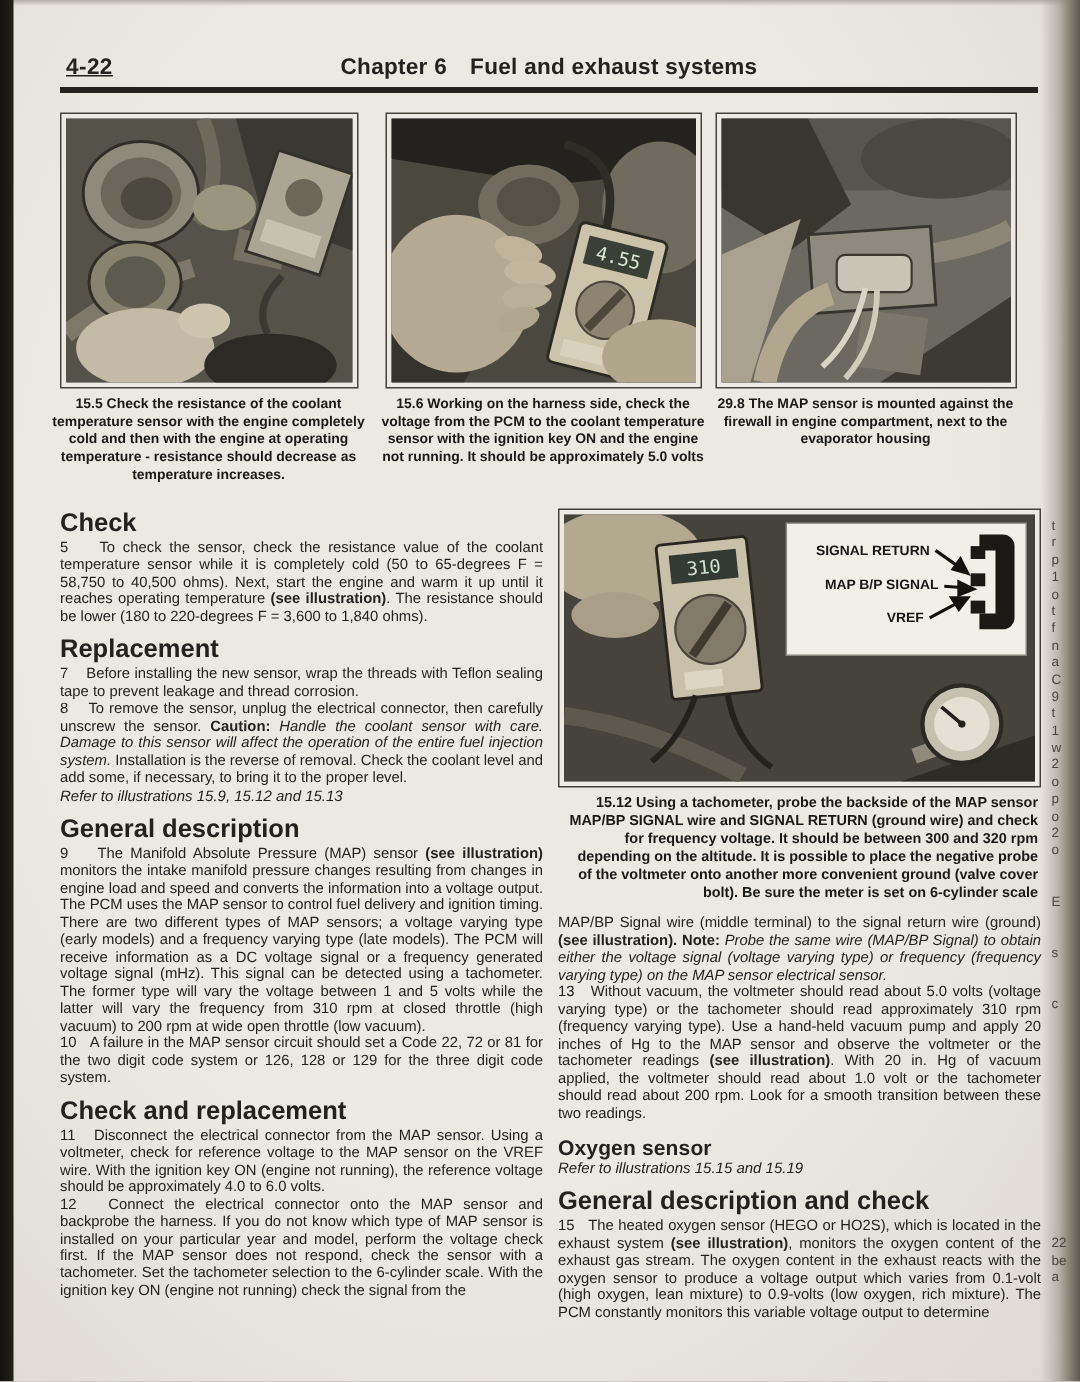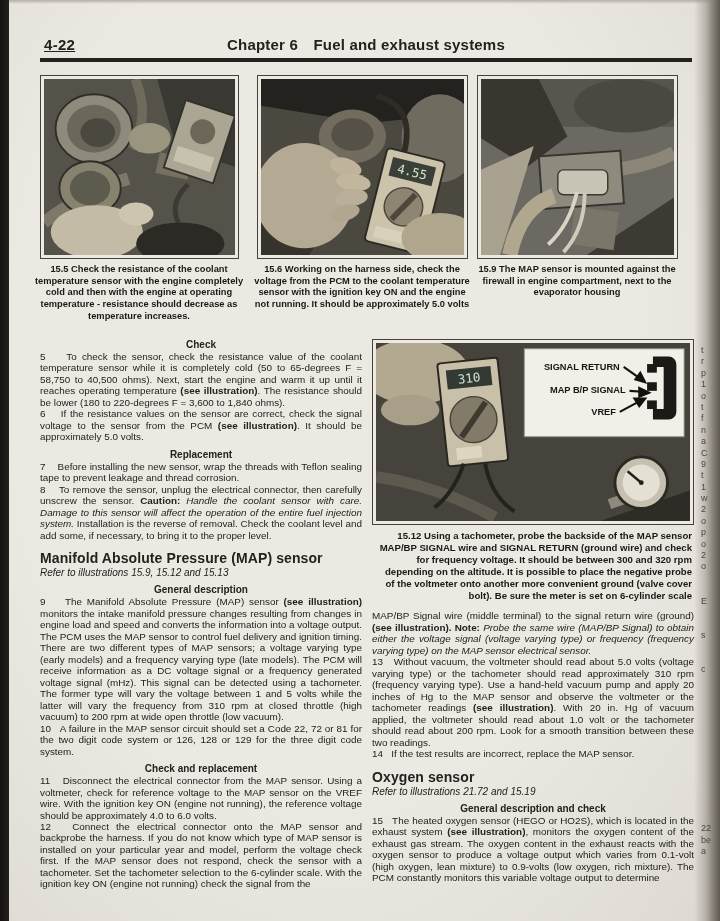--- a/index.html
+++ b/index.html
@@ -129,7 +129,7 @@
 
   <div class="cap cap1">15.5  Check the resistance of the coolant temperature sensor with the engine completely cold and then with the engine at operating temperature - resistance should decrease as temperature increases.</div>
   <div class="cap cap2">15.6  Working on the harness side, check the voltage from the PCM to the coolant temperature sensor with the ignition key ON and the engine not running. It should be approximately 5.0 volts</div>
-  <div class="cap cap3">15.9  The MAP sensor is mounted against the firewall in engine compartment, next to the evaporator housing</div>
+  <div class="cap cap3">29.8  The MAP sensor is mounted against the firewall in engine compartment, next to the evaporator housing</div>
 
   <div class="col-left">
       <div class="blk h2"><span class="sg-b">Check</span></div>

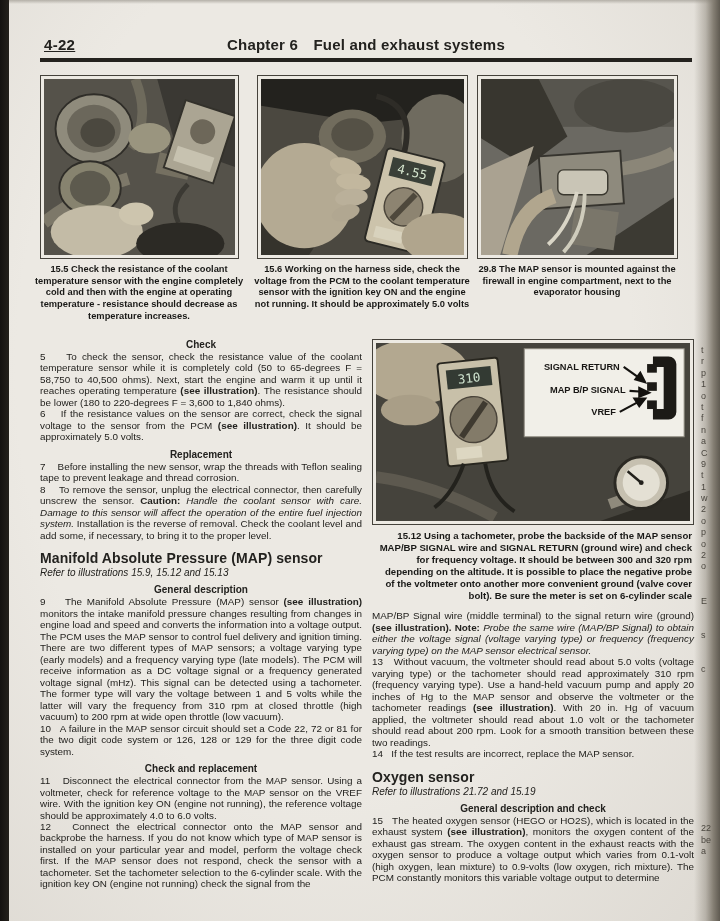--- a/index.html
+++ b/index.html
@@ -38,7 +38,7 @@
   .blk{margin:0;}
   .blk:first-child{margin-top:0;}
   .h1{font-size:14px;font-weight:bold;margin:9px 0 1px;letter-spacing:.1px;}
-  .h2{font-size:10px;font-weight:bold;margin:6px 0 1px;text-align:center;}
+  .h2{font-size:17px;font-weight:bold;margin:6px 0 1px;}
   .refer{font-size:10px;font-style:italic;margin:1px 0 3px;}
   .para{font-size:9.9px;line-height:1.16;text-align:justify;}
   .sg-n{font-style:normal;font-weight:normal;}

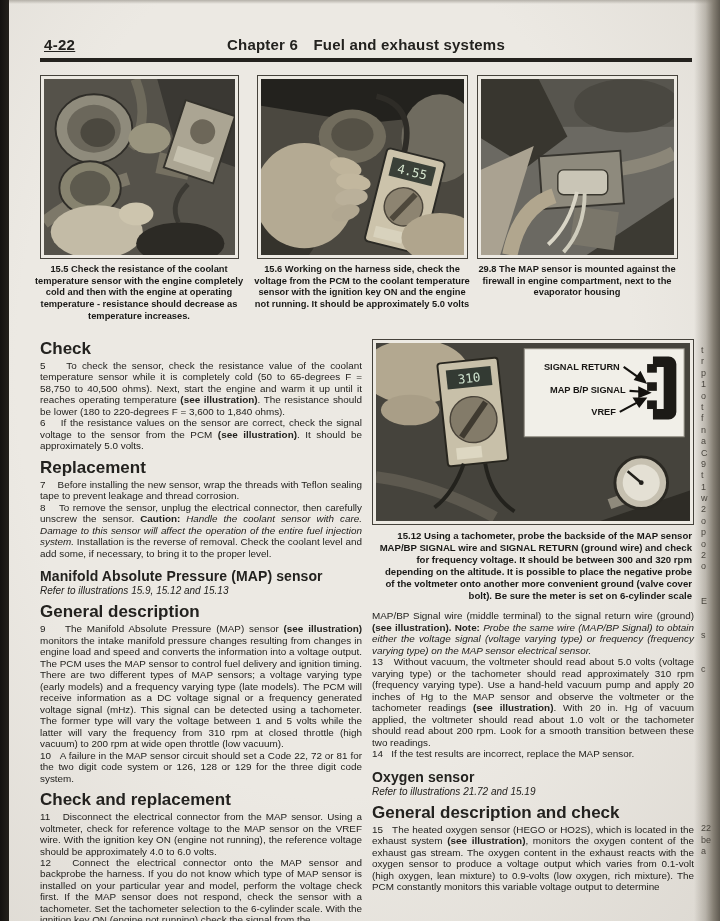--- a/index.html
+++ b/index.html
@@ -134,7 +134,6 @@
   <div class="col-left">
       <div class="blk h2"><span class="sg-b">Check</span></div>
       <div class="blk para"><span class="sg-n">5&nbsp;&nbsp;&nbsp;&nbsp;To check the sensor, check the resistance value of the coolant temperature sensor while it is completely cold (50 to 65-degrees F = 58,750 to 40,500 ohms). Next, start the engine and warm it up until it reaches operating temperature </span><span class="sg-b">(see illustration)</span><span class="sg-n">. The resistance should be lower (180 to 220-degrees F = 3,600 to 1,840 ohms).</span></div>
-      <div class="blk para"><span class="sg-n">6&nbsp;&nbsp;&nbsp;&nbsp;If the resistance values on the sensor are correct, check the signal voltage to the sensor from the PCM </span><span class="sg-b">(see illustration)</span><span class="sg-n">. It should be approximately 5.0 volts.</span></div>
       <div class="blk h2"><span class="sg-b">Replacement</span></div>
       <div class="blk para"><span class="sg-n">7&nbsp;&nbsp;&nbsp;&nbsp;Before installing the new sensor, wrap the threads with Teflon sealing tape to prevent leakage and thread corrosion.</span></div>
       <div class="blk para"><span class="sg-n">8&nbsp;&nbsp;&nbsp;&nbsp;To remove the sensor, unplug the electrical connector, then carefully unscrew the sensor. </span><span class="sg-b">Caution:</span><span class="sg-i"> Handle the coolant sensor with care. Damage to this sensor will affect the operation of the entire fuel injection system.</span><span class="sg-n"> Installation is the reverse of removal. Check the coolant level and add some, if necessary, to bring it to the proper level.</span></div>

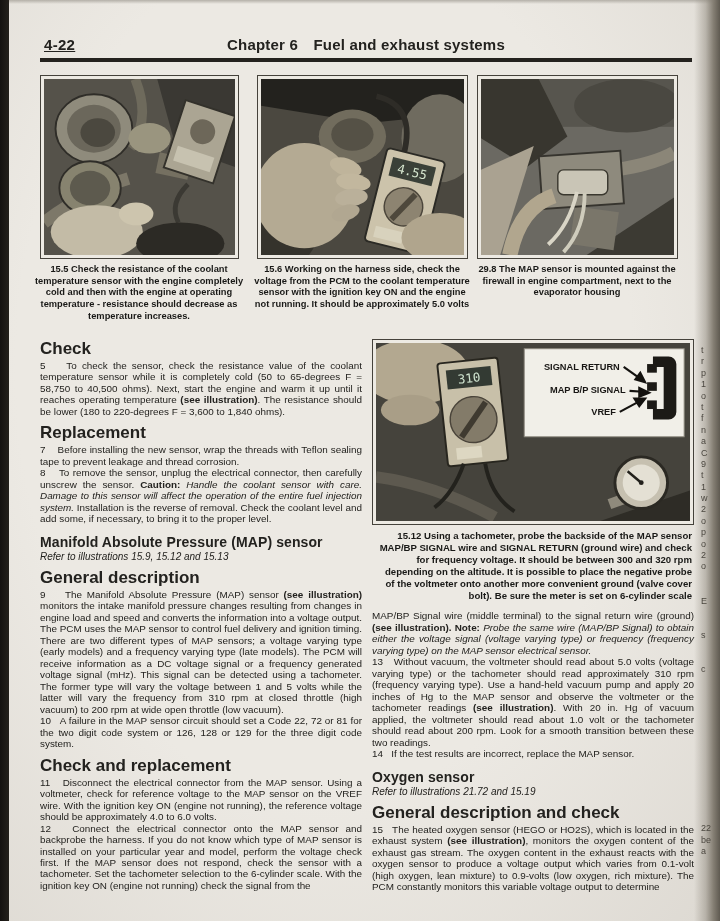--- a/index.html
+++ b/index.html
@@ -137,7 +137,6 @@
       <div class="blk h2"><span class="sg-b">Replacement</span></div>
       <div class="blk para"><span class="sg-n">7&nbsp;&nbsp;&nbsp;&nbsp;Before installing the new sensor, wrap the threads with Teflon sealing tape to prevent leakage and thread corrosion.</span></div>
       <div class="blk para"><span class="sg-n">8&nbsp;&nbsp;&nbsp;&nbsp;To remove the sensor, unplug the electrical connector, then carefully unscrew the sensor. </span><span class="sg-b">Caution:</span><span class="sg-i"> Handle the coolant sensor with care. Damage to this sensor will affect the operation of the entire fuel injection system.</span><span class="sg-n"> Installation is the reverse of removal. Check the coolant level and add some, if necessary, to bring it to the proper level.</span></div>
-      <div class="blk h1"><span class="sg-b">Manifold Absolute Pressure (MAP) sensor</span></div>
       <div class="blk refer"><span class="sg-i">Refer to illustrations 15.9, 15.12 and 15.13</span></div>
       <div class="blk h2"><span class="sg-b">General description</span></div>
       <div class="blk para"><span class="sg-n">9&nbsp;&nbsp;&nbsp;&nbsp;The Manifold Absolute Pressure (MAP) sensor </span><span class="sg-b">(see illustration)</span><span class="sg-n"> monitors the intake manifold pressure changes resulting from changes in engine load and speed and converts the information into a voltage output. The PCM uses the MAP sensor to control fuel delivery and ignition timing. There are two different types of MAP sensors; a voltage varying type (early models) and a frequency varying type (late models). The PCM will receive information as a DC voltage signal or a frequency generated voltage signal (mHz). This signal can be detected using a tachometer. The former type will vary the voltage between 1 and 5 volts while the latter will vary the frequency from 310 rpm at closed throttle (high vacuum) to 200 rpm at wide open throttle (low vacuum).</span></div>

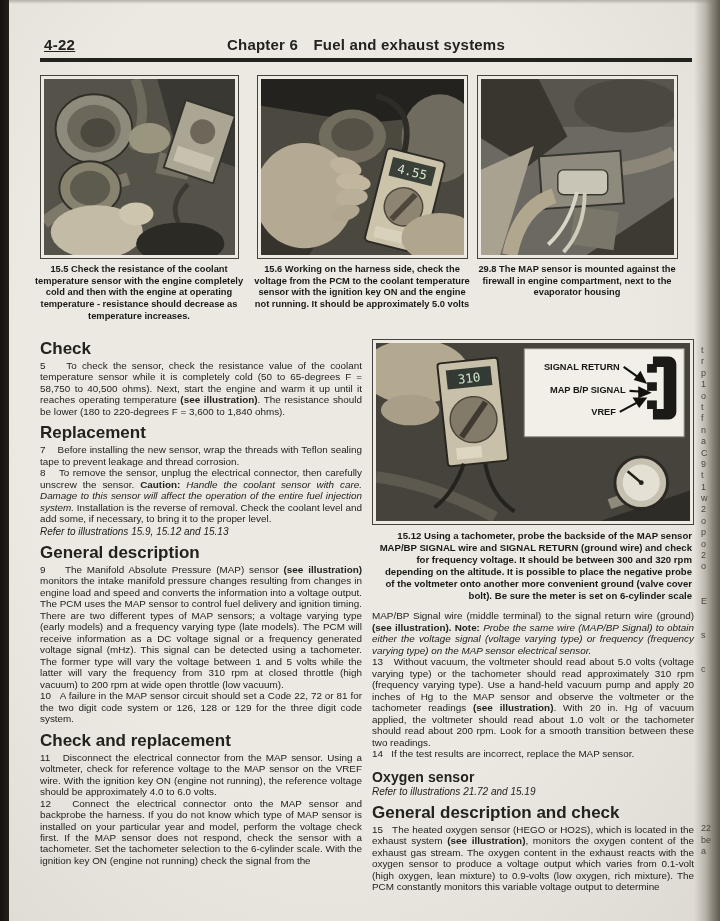--- a/index.html
+++ b/index.html
@@ -196,7 +196,6 @@
     <div>
         <div class="blk para"><span class="sg-n">MAP/BP Signal wire (middle terminal) to the signal return wire (ground) </span><span class="sg-b">(see illustration). Note: </span><span class="sg-i">Probe the same wire (MAP/BP Signal) to obtain either the voltage signal (voltage varying type) or frequency (frequency varying type) on the MAP sensor electrical sensor.</span></div>
         <div class="blk para"><span class="sg-n">13&nbsp;&nbsp;&nbsp;Without vacuum, the voltmeter should read about 5.0 volts (voltage varying type) or the tachometer should read approximately 310 rpm (frequency varying type). Use a hand-held vacuum pump and apply 20 inches of Hg to the MAP sensor and observe the voltmeter or the tachometer readings </span><span class="sg-b">(see illustration)</span><span class="sg-n">. With 20 in. Hg of vacuum applied, the voltmeter should read about 1.0 volt or the tachometer should read about 200 rpm. Look for a smooth transition between these two readings.</span></div>
-        <div class="blk para"><span class="sg-n">14&nbsp;&nbsp;&nbsp;If the test results are incorrect, replace the MAP sensor.</span></div>
         <div class="blk h1"><span class="sg-b">Oxygen sensor</span></div>
         <div class="blk refer"><span class="sg-i">Refer to illustrations 21.72 and 15.19</span></div>
         <div class="blk h2"><span class="sg-b">General description and check</span></div>

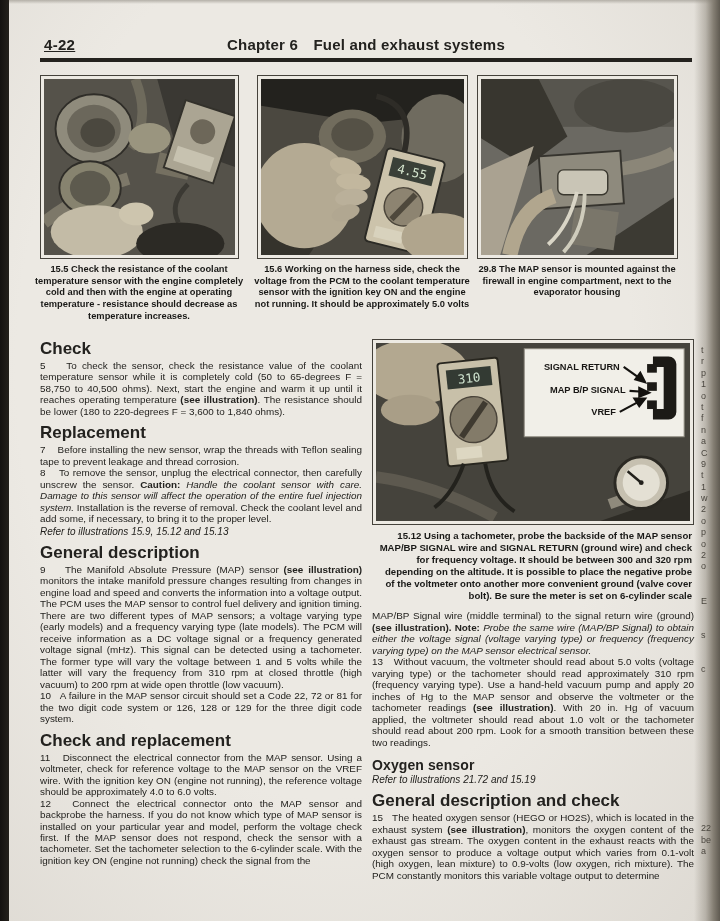--- a/index.html
+++ b/index.html
@@ -197,7 +197,7 @@
         <div class="blk para"><span class="sg-n">MAP/BP Signal wire (middle terminal) to the signal return wire (ground) </span><span class="sg-b">(see illustration). Note: </span><span class="sg-i">Probe the same wire (MAP/BP Signal) to obtain either the voltage signal (voltage varying type) or frequency (frequency varying type) on the MAP sensor electrical sensor.</span></div>
         <div class="blk para"><span class="sg-n">13&nbsp;&nbsp;&nbsp;Without vacuum, the voltmeter should read about 5.0 volts (voltage varying type) or the tachometer should read approximately 310 rpm (frequency varying type). Use a hand-held vacuum pump and apply 20 inches of Hg to the MAP sensor and observe the voltmeter or the tachometer readings </span><span class="sg-b">(see illustration)</span><span class="sg-n">. With 20 in. Hg of vacuum applied, the voltmeter should read about 1.0 volt or the tachometer should read about 200 rpm. Look for a smooth transition between these two readings.</span></div>
         <div class="blk h1"><span class="sg-b">Oxygen sensor</span></div>
-        <div class="blk refer"><span class="sg-i">Refer to illustrations 21.72 and 15.19</span></div>
+        <div class="blk refer"><span class="sg-i">Refer to illustrations 15.15 and 15.19</span></div>
         <div class="blk h2"><span class="sg-b">General description and check</span></div>
         <div class="blk para"><span class="sg-n">15&nbsp;&nbsp;&nbsp;The heated oxygen sensor (HEGO or HO2S), which is located in the exhaust system </span><span class="sg-b">(see illustration)</span><span class="sg-n">, monitors the oxygen content of the exhaust gas stream. The oxygen content in the exhaust reacts with the oxygen sensor to produce a voltage output which varies from 0.1-volt (high oxygen, lean mixture) to 0.9-volts (low oxygen, rich mixture). The PCM constantly monitors this variable voltage output to determine</span></div>
       </div>

